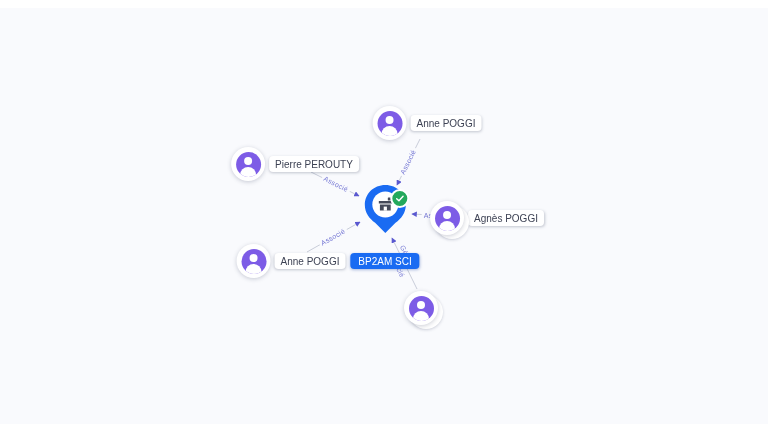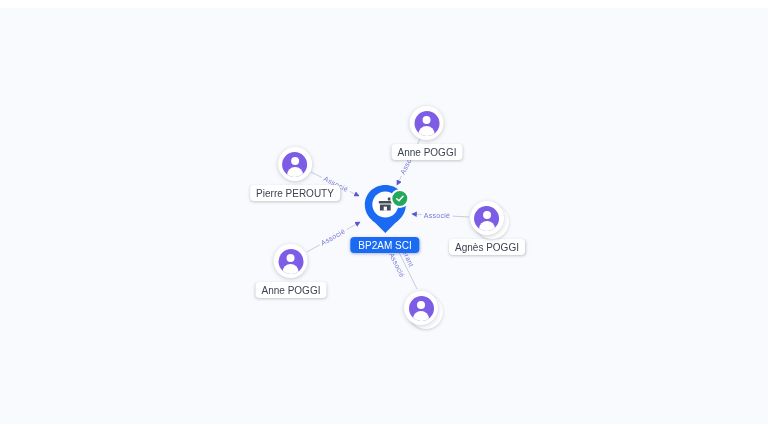--- a/index.html
+++ b/index.html
@@ -25,7 +25,7 @@
 
   .person-node {
     position:absolute; z-index:3;
-    display:flex; flex-direction:column; align-items:center; gap:4px;
+    display:flex; align-items:center; gap:4px;
     transform:translateX(-50%);
   }
   .circle-wrap { position:relative; width:34px; height:34px; }

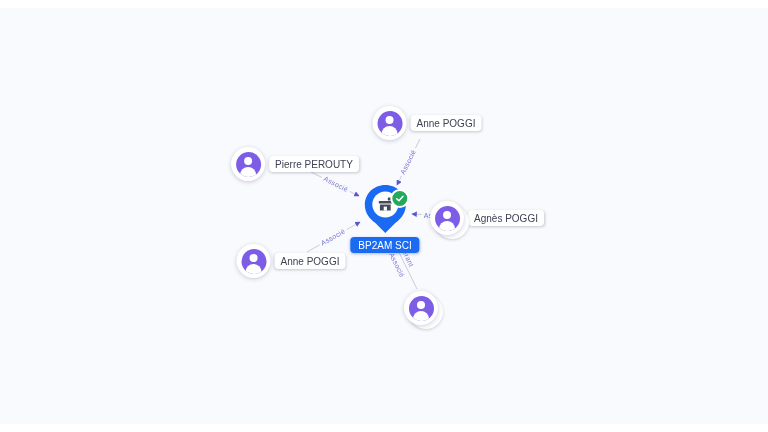--- a/index.html
+++ b/index.html
@@ -61,7 +61,7 @@
 
   .center-node {
     position:absolute; left:385px; top:184px; z-index:4;
-    display:flex; flex-direction:column; align-items:center; gap:3px;
+    display:flex; flex-direction:column; align-items:center; gap:19px;
     transform:translateX(-50%);
   }
   .pin-wrap { position:relative; width:46px; height:50px; }

